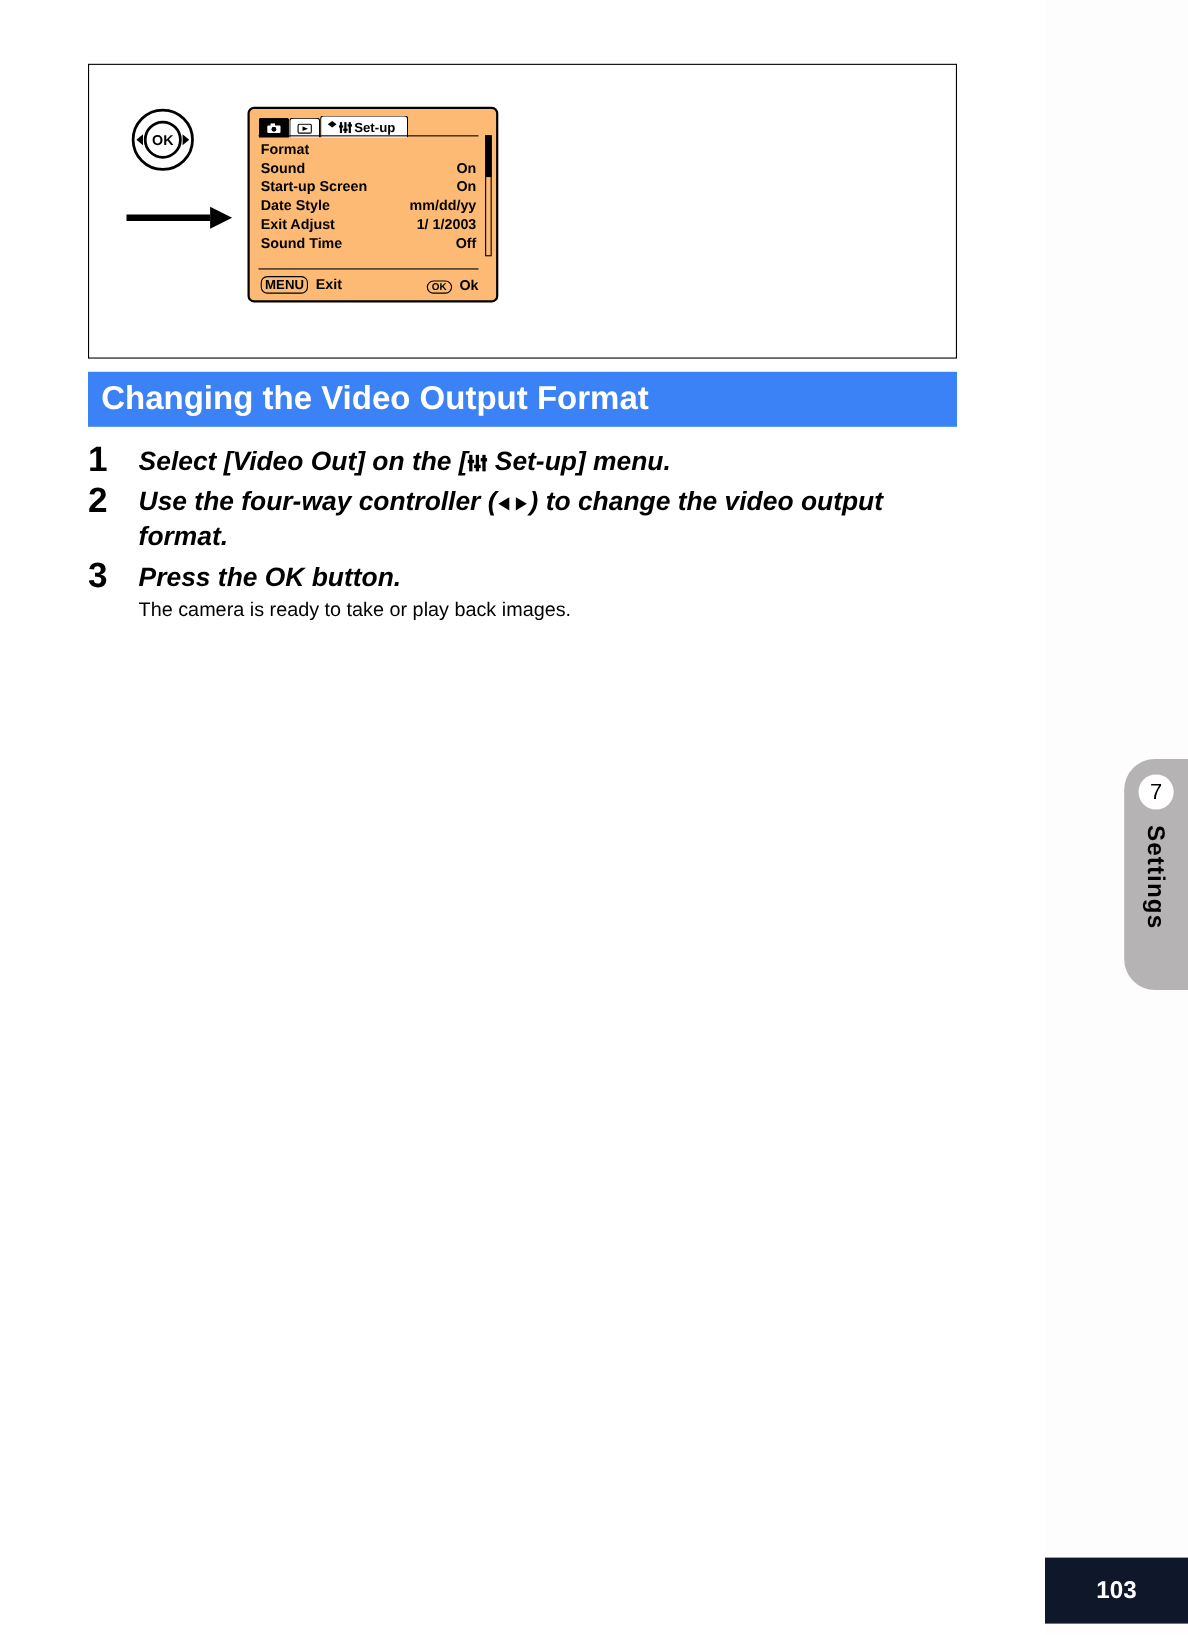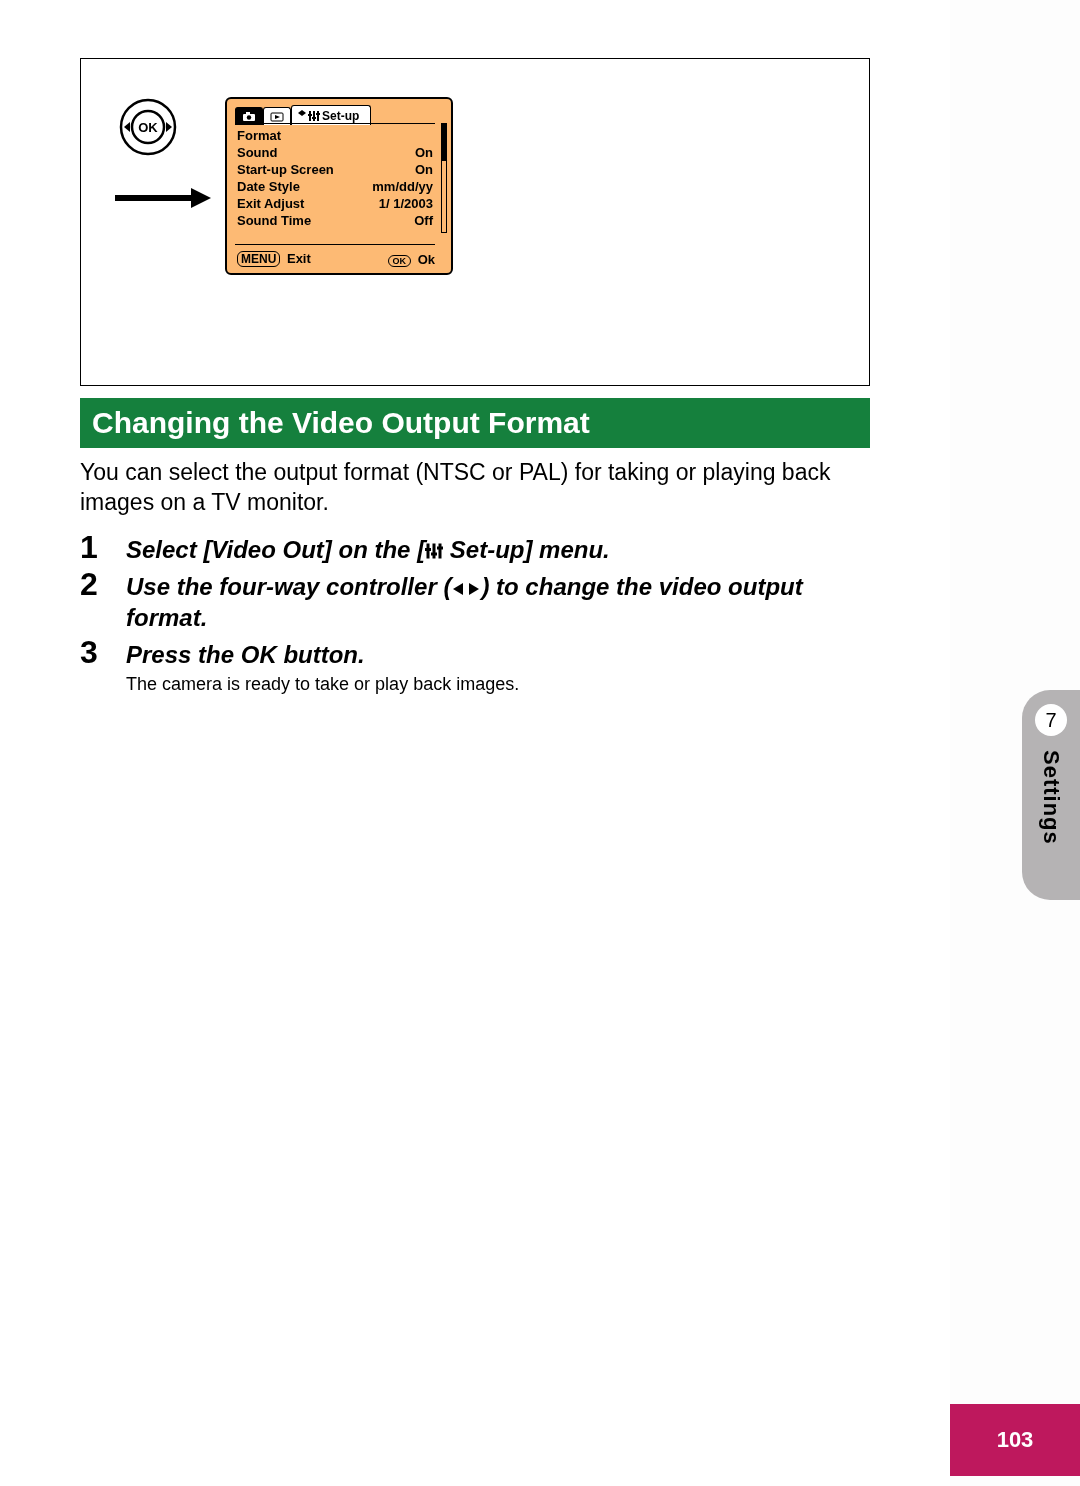--- a/index.html
+++ b/index.html
@@ -83,7 +83,7 @@
   .diagram-box {
     border: 1.5px solid #000;
     width: 790px;
-    height: 328px;
+    height: 268px;
     position: relative;
     margin-bottom: 12px;
   }

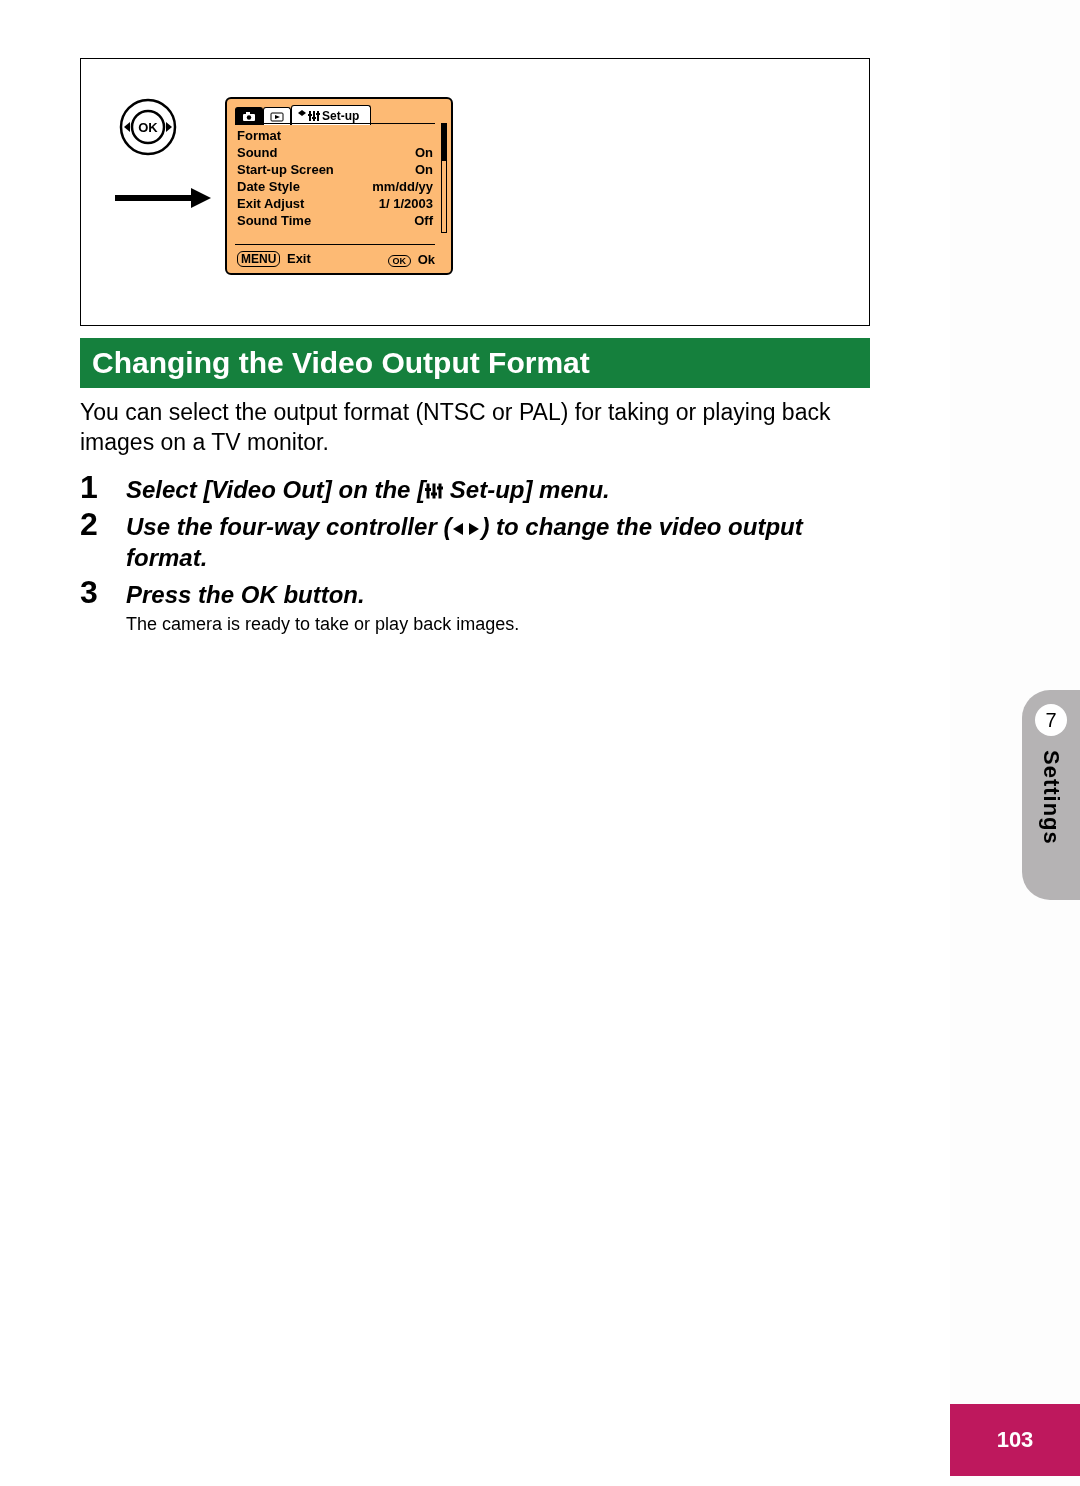--- a/index.html
+++ b/index.html
@@ -218,7 +218,7 @@
     margin-right: 3px;
   }
   .heading-bar {
-    background: #15803d;
+    background: #3b82f6;
     color: #fff;
     font-weight: bold;
     font-size: 30px;

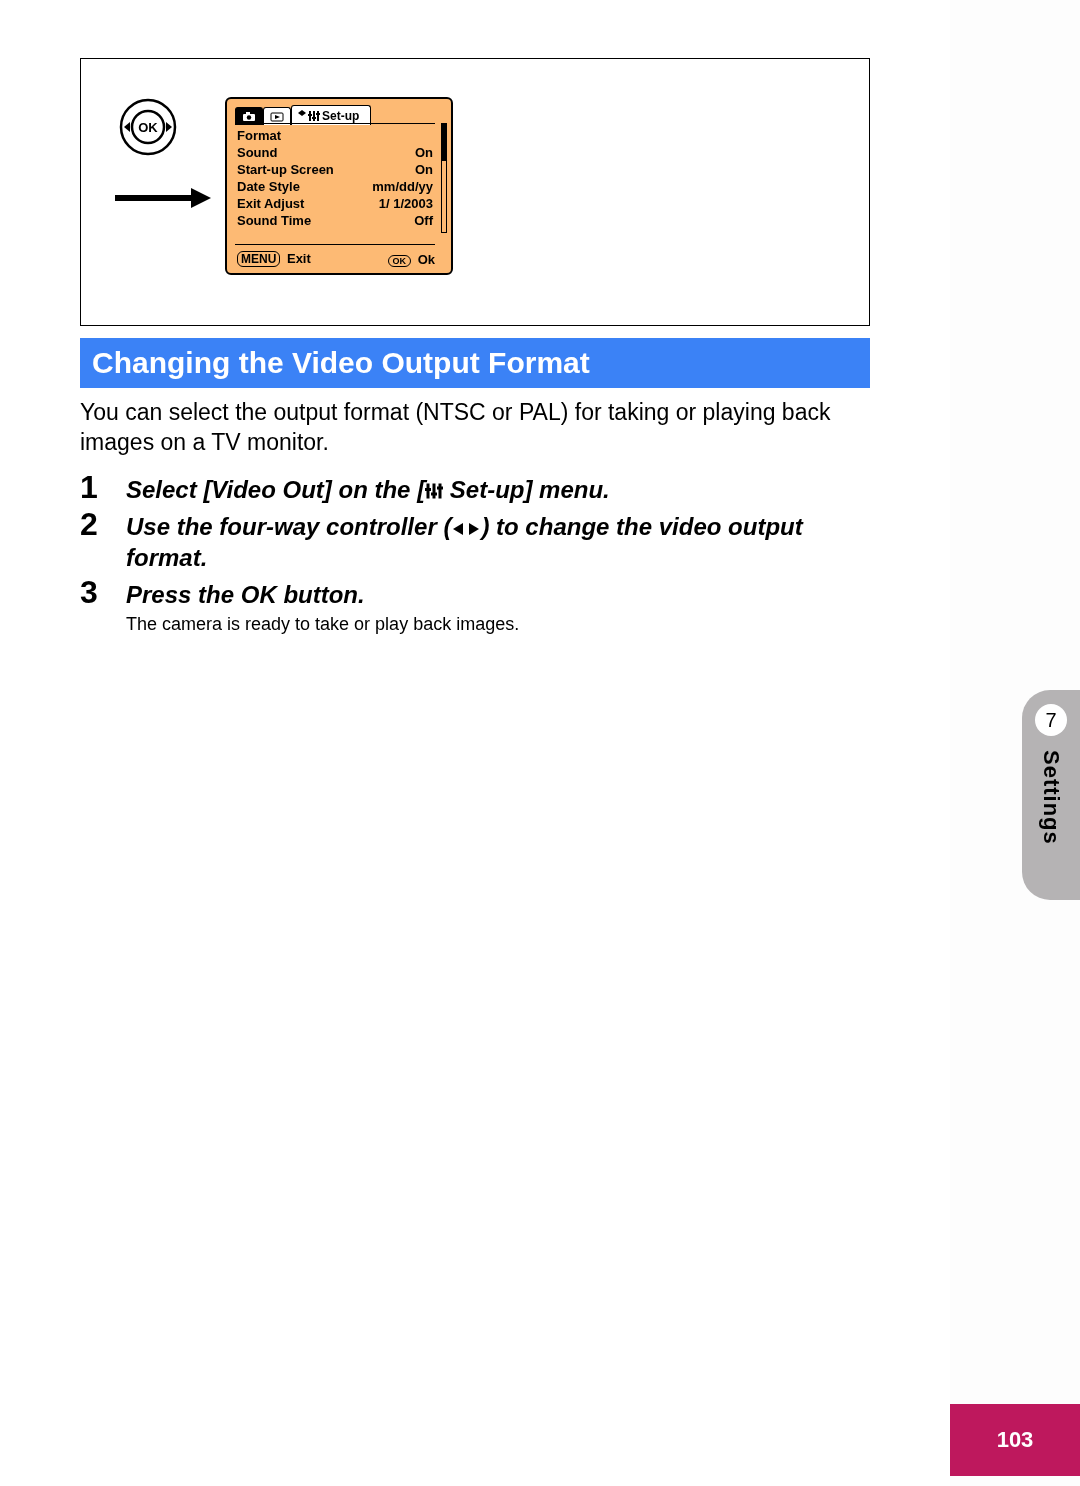--- a/index.html
+++ b/index.html
@@ -383,7 +383,6 @@
 
     <div class="heading-bar">Changing the Video Output Format</div>
 
-    <p class="intro">You can select the output format (NTSC or PAL) for taking or playing back images on a TV monitor.</p>
 
     <div class="steps">
 

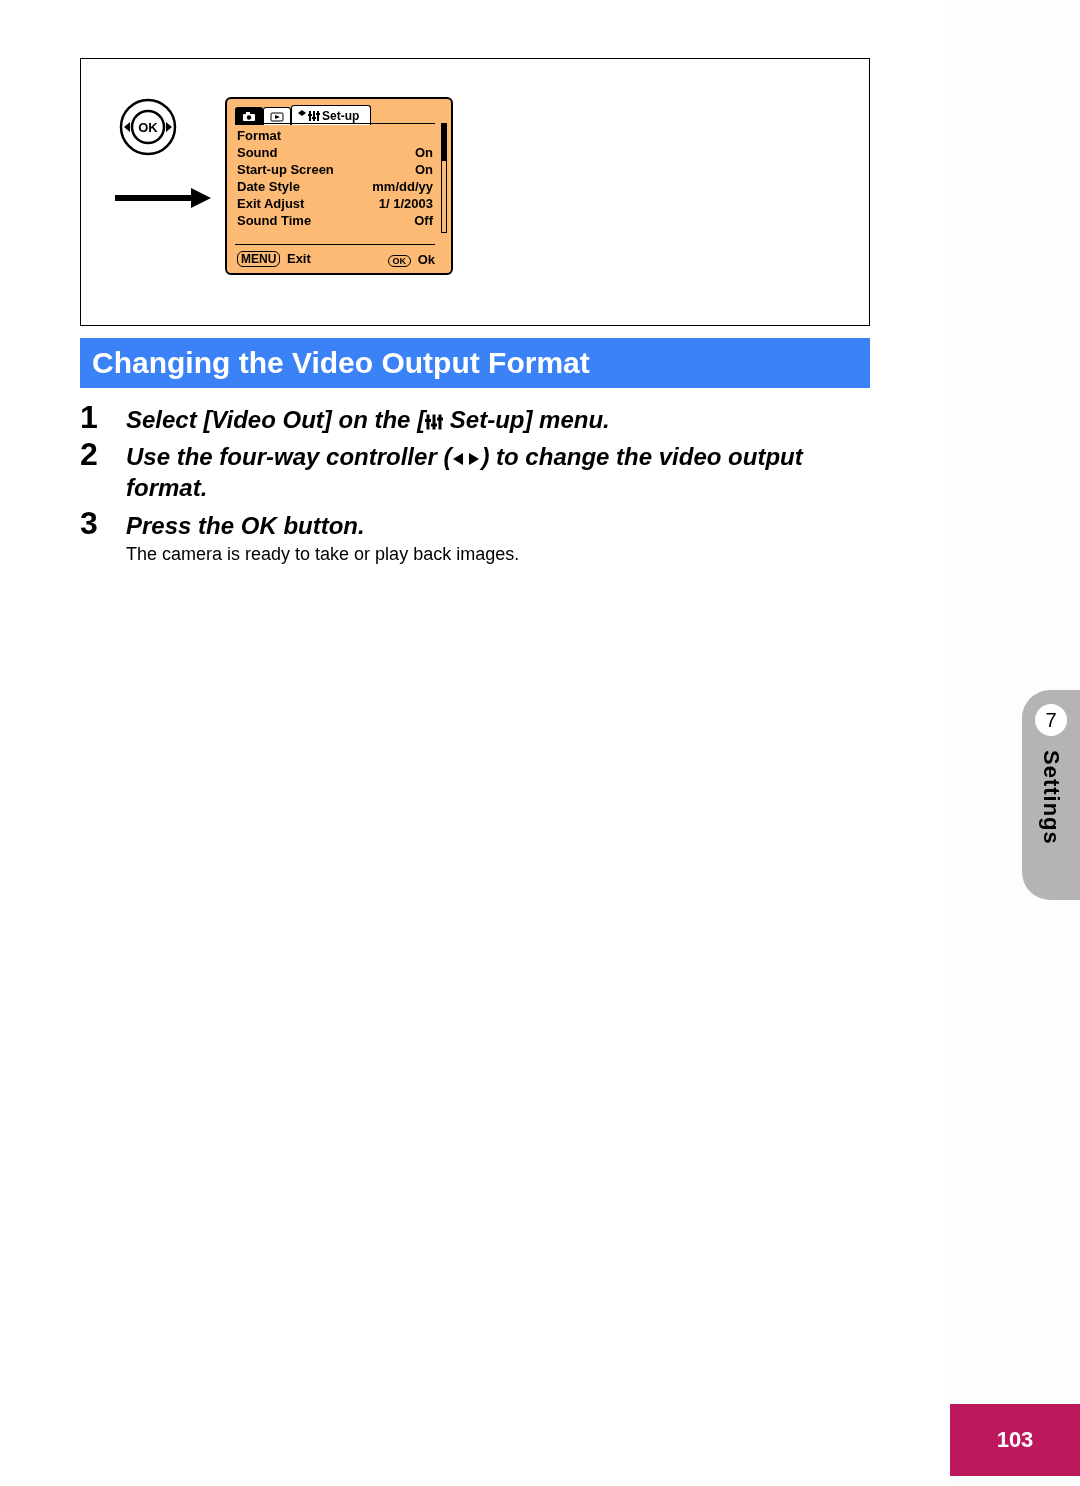--- a/index.html
+++ b/index.html
@@ -65,8 +65,8 @@
     bottom: 10px;
     right: 0;
     width: 130px;
-    height: 72px;
-    background: #be185d;
+    height: 60px;
+    background: #0f172a;
     color: #fff;
     display: flex;
     align-items: center;

